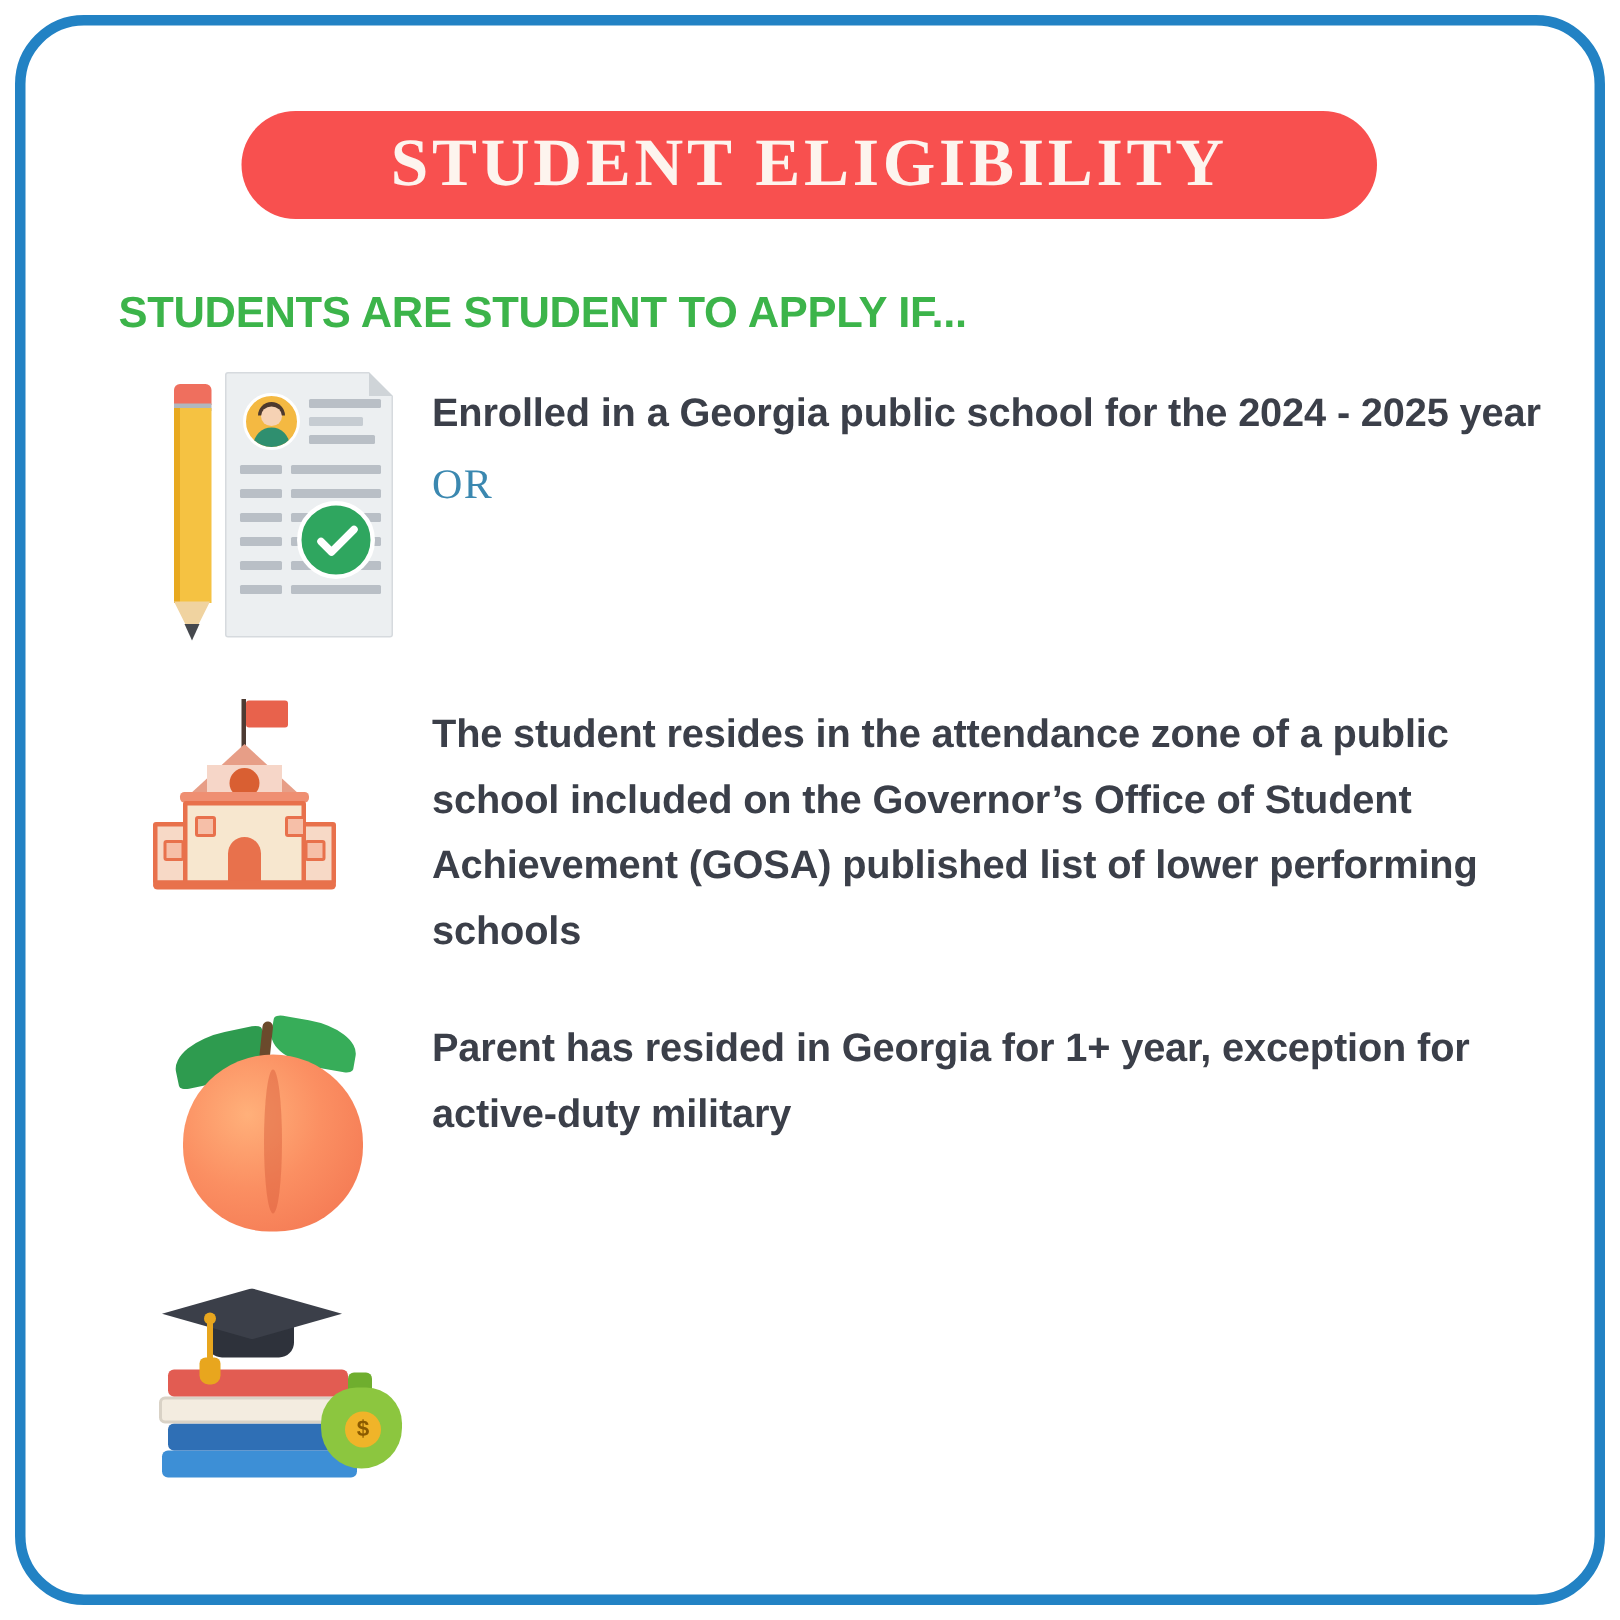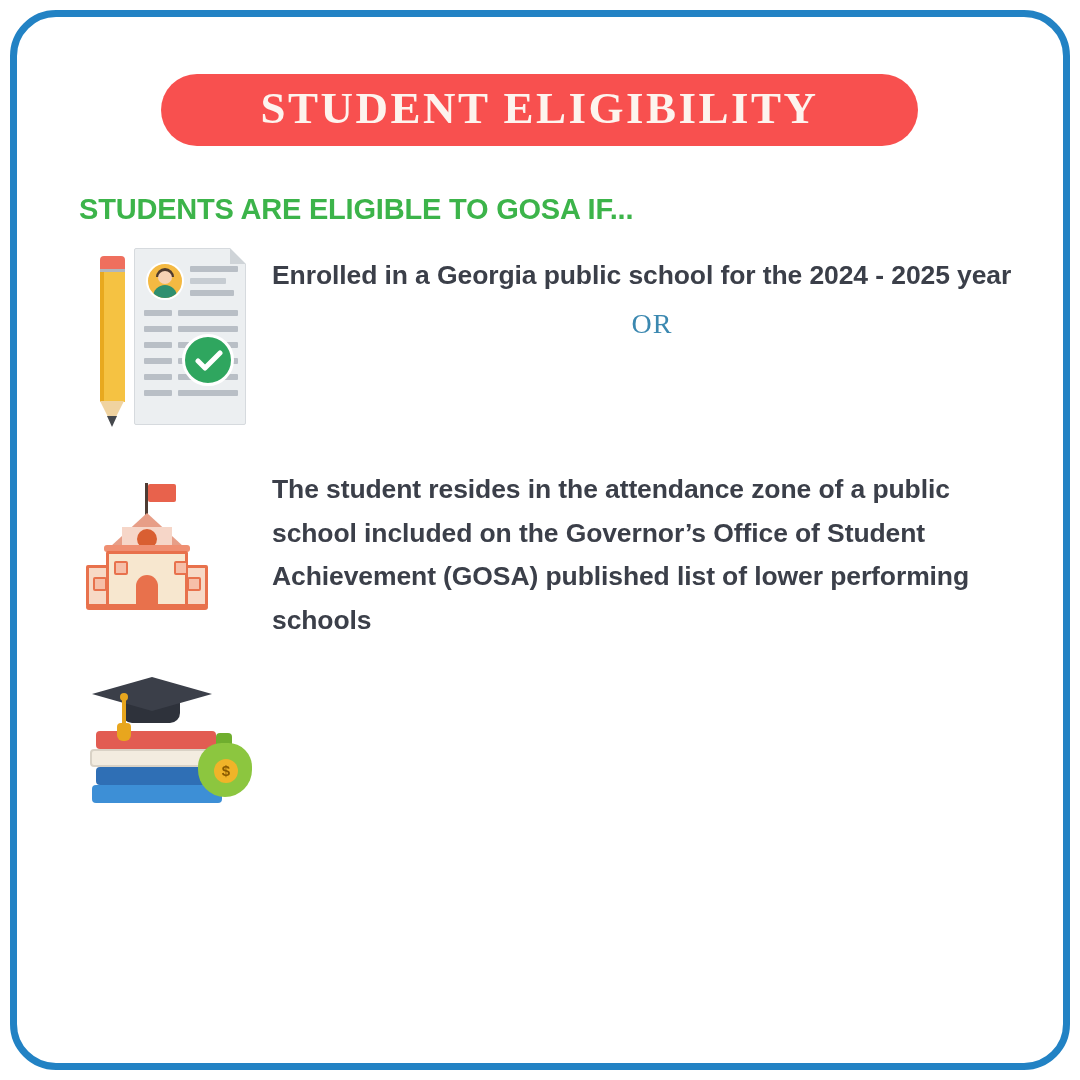--- a/index.html
+++ b/index.html
@@ -525,7 +525,7 @@
     <span class="title-text">STUDENT ELIGIBILITY</span>
   </div>
 
-  <div class="subtitle">STUDENTS ARE ELIGIBLE TO GOSA IF...</div>
+  <div class="subtitle">STUDENTS ARE STUDENT TO APPLY IF...</div>
 
   <div class="items">
 

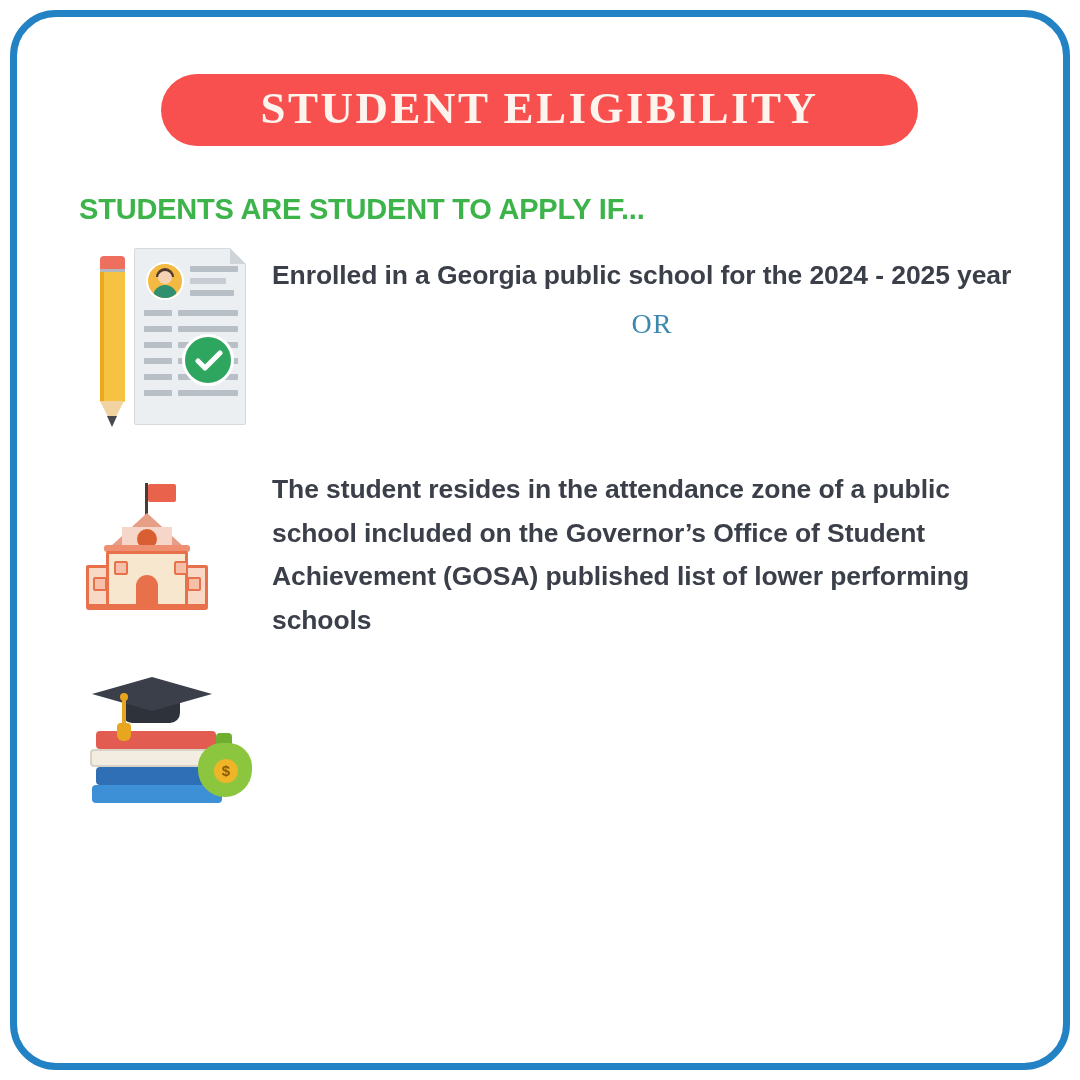--- a/index.html
+++ b/index.html
@@ -76,7 +76,7 @@
   }
   .items {
     position: absolute;
-    left: 72px;
+    left: 88px;
     top: 248px;
     width: 960px;
   }

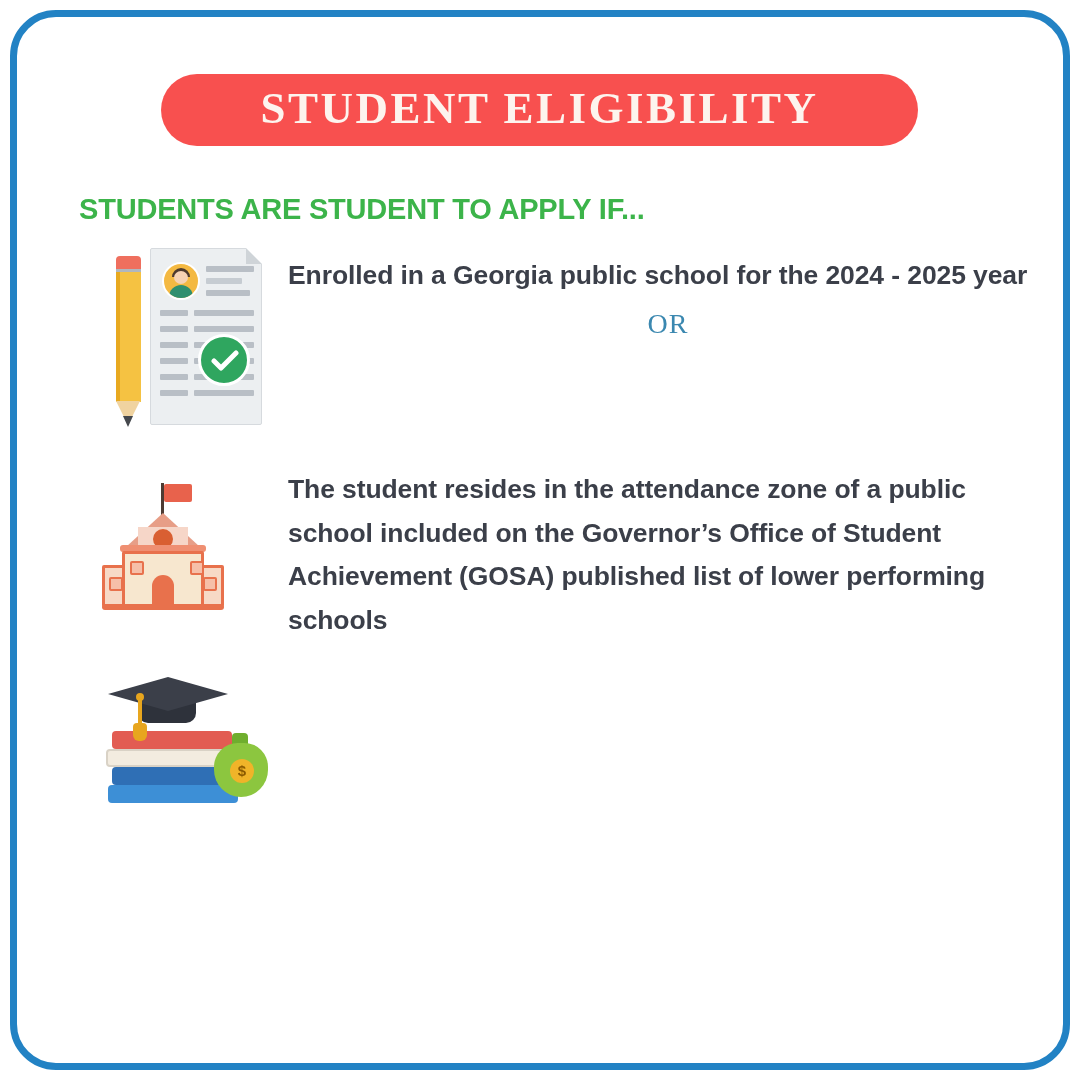--- a/index.html
+++ b/index.html
@@ -111,7 +111,6 @@
     letter-spacing: 1px;
     line-height: 1.6;
     margin: 4px 0 2px 0;
-    text-align: center;
   }
   .item-1 .item-icon { padding-top: 0; }
   .item-2 { margin-top: 28px; align-items: center; }

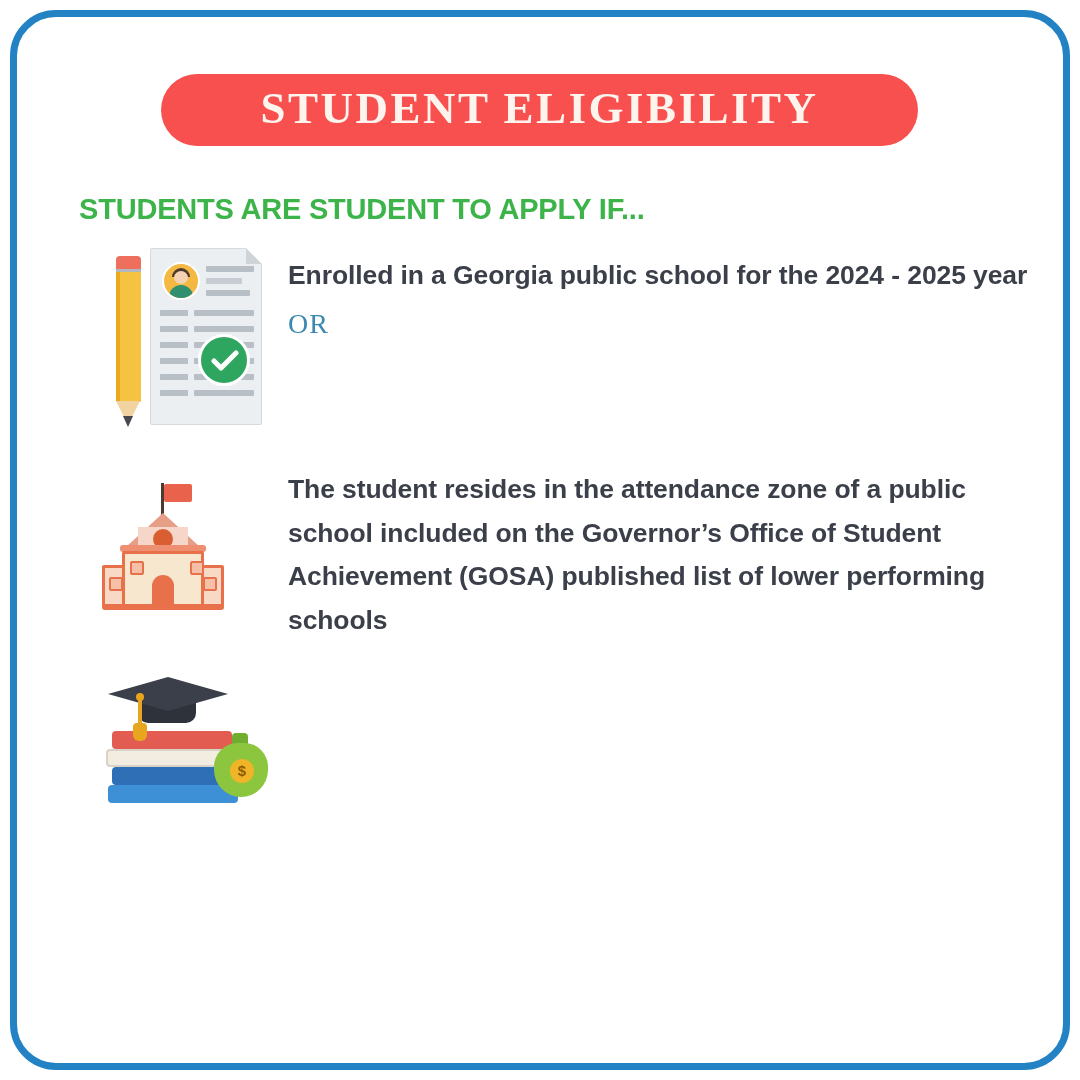--- a/index.html
+++ b/index.html
@@ -113,7 +113,7 @@
     margin: 4px 0 2px 0;
   }
   .item-1 .item-icon { padding-top: 0; }
-  .item-2 { margin-top: 28px; align-items: center; }
+  .item-2 { margin-top: 28px; }
   .item-3 { margin-top: 28px; }
   .item-4 { margin-top: 24px; }
 

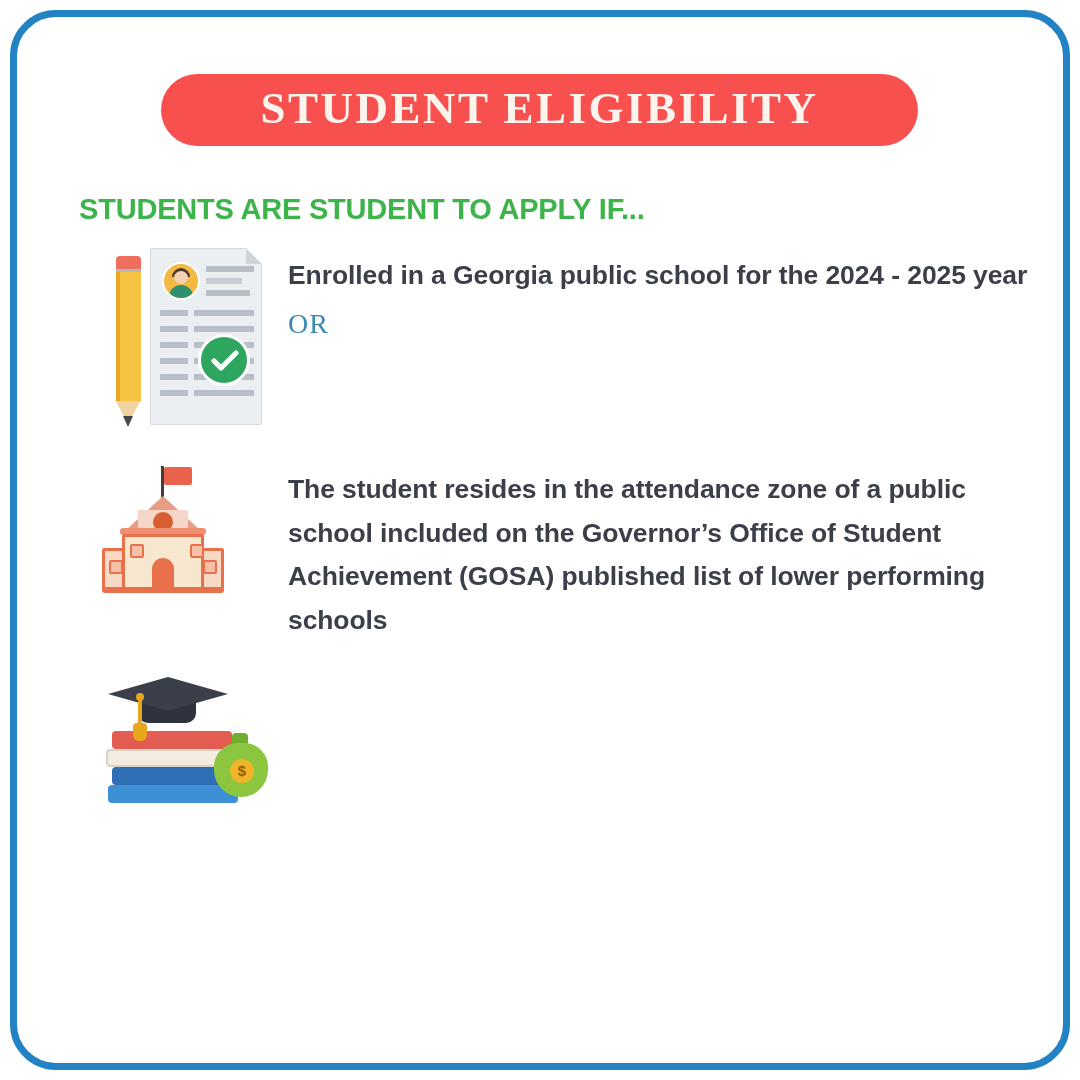--- a/index.html
+++ b/index.html
@@ -597,6 +597,20 @@
       </div>
     </div>
 
+    <div class="item item-3">
+      <div class="item-icon">
+        <div class="ico-peach">
+          <div class="leaf-l"></div>
+          <div class="leaf-r"></div>
+          <div class="stem"></div>
+          <div class="fruit"></div>
+          <div class="crease"></div>
+        </div>
+      </div>
+      <div class="item-body">
+        <div class="item-text">Parent has resided in Georgia for 1+ year, exception for active-duty military</div>
+      </div>
+    </div>
 
     <div class="item item-4">
       <div class="item-icon">

